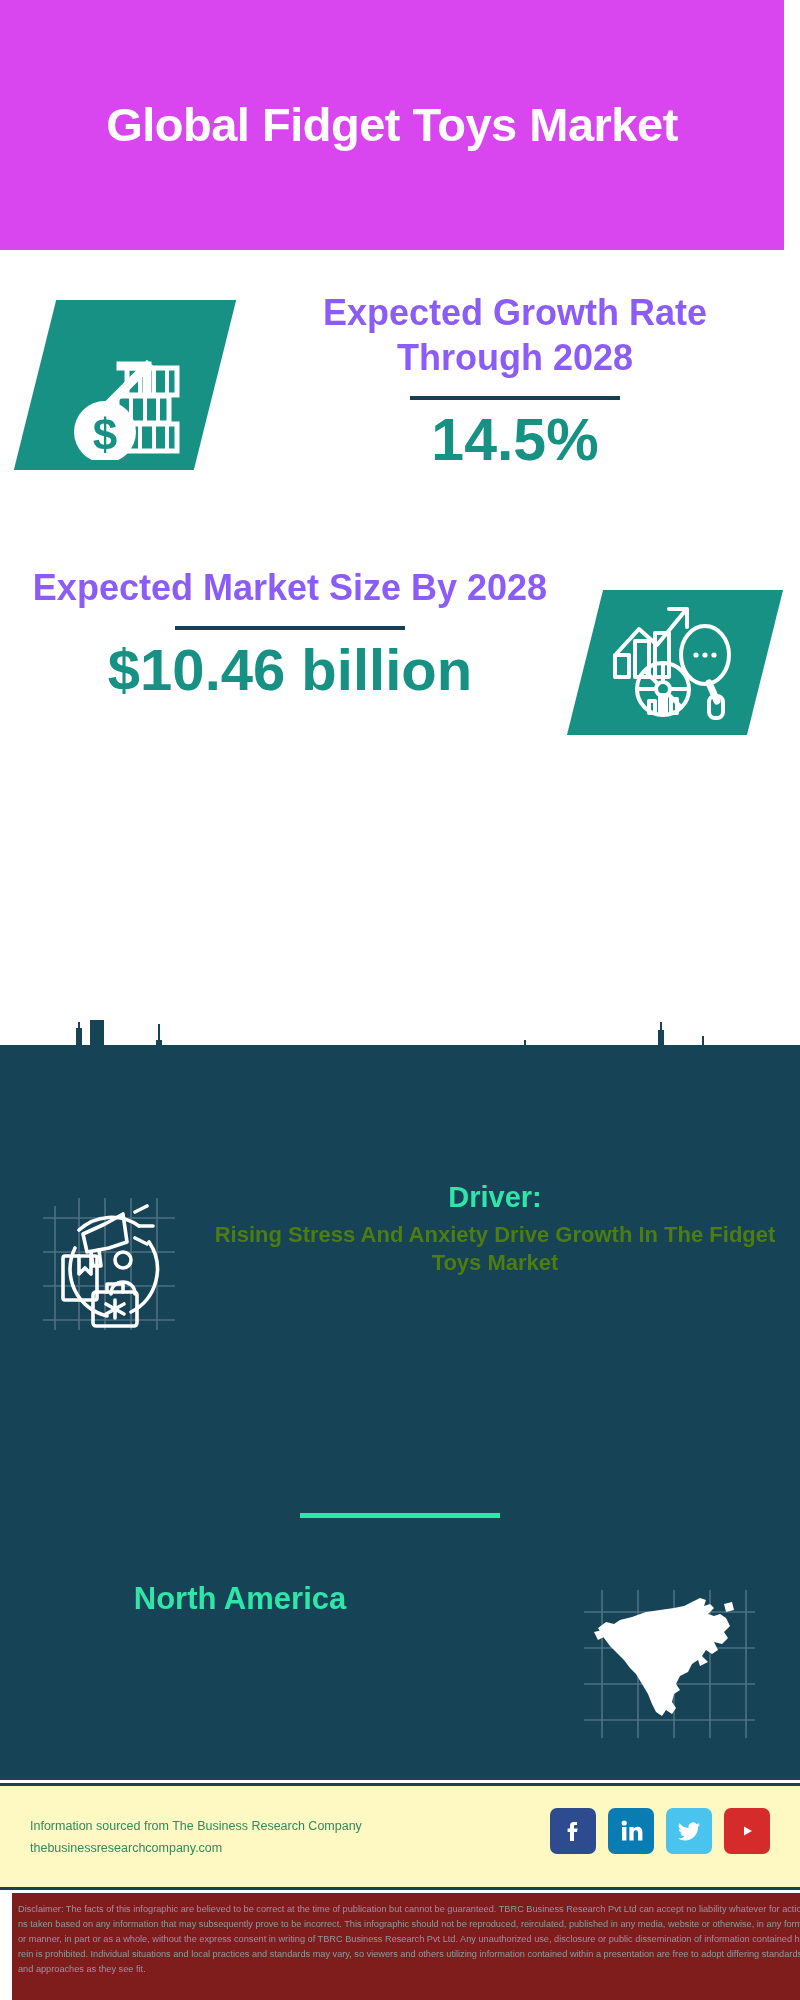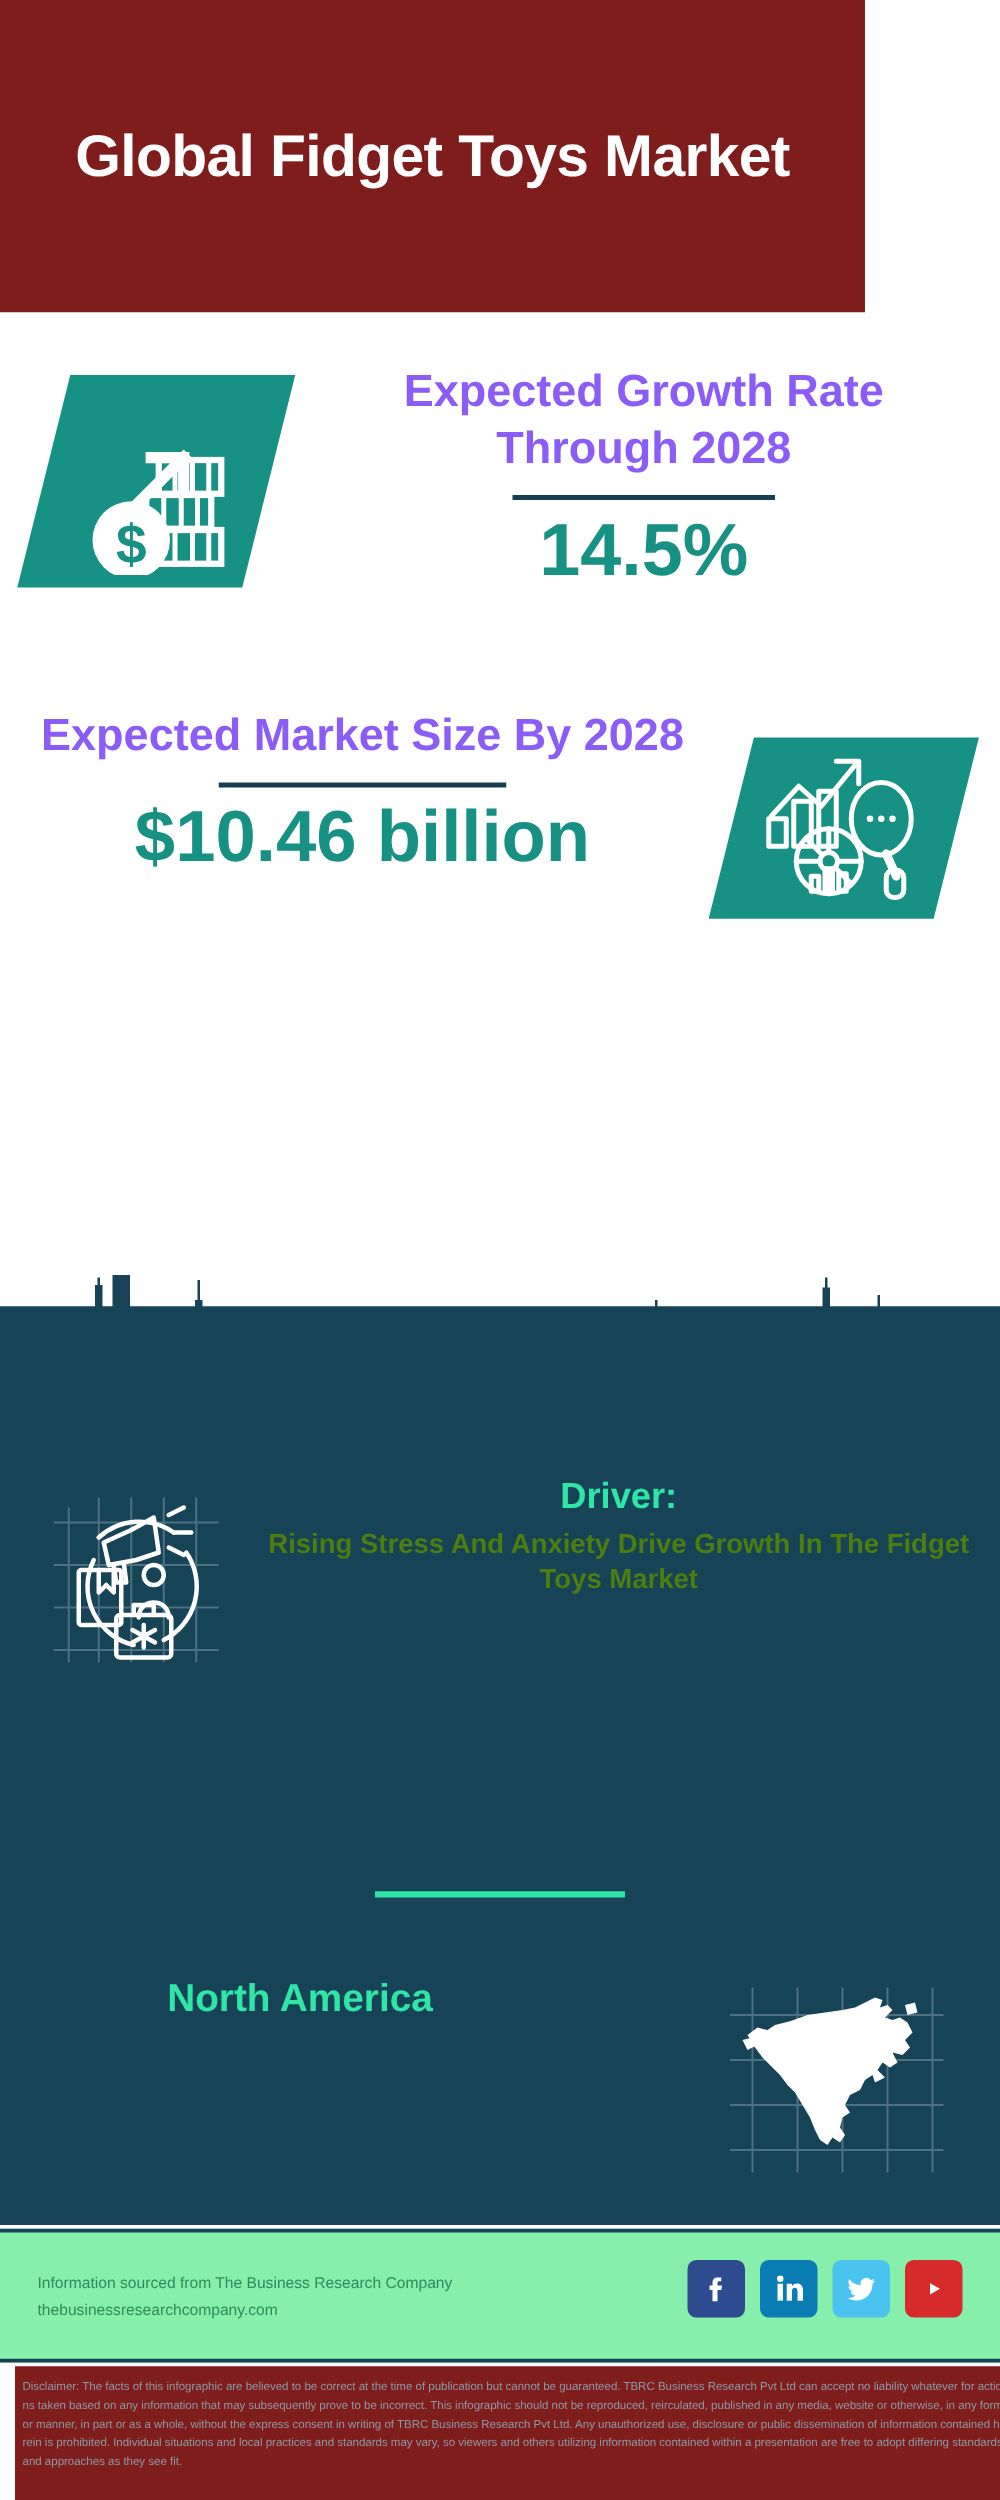--- a/index.html
+++ b/index.html
@@ -14,8 +14,8 @@
 
   
   .header {
-    position:absolute; left:0; top:0; width:692px; height:250px;
-    background:#7f1d1d;
+    position:absolute; left:0; top:0; width:784px; height:250px;
+    background:#d946ef;
     display:flex; align-items:center; justify-content:center;
   }
   .header-title {

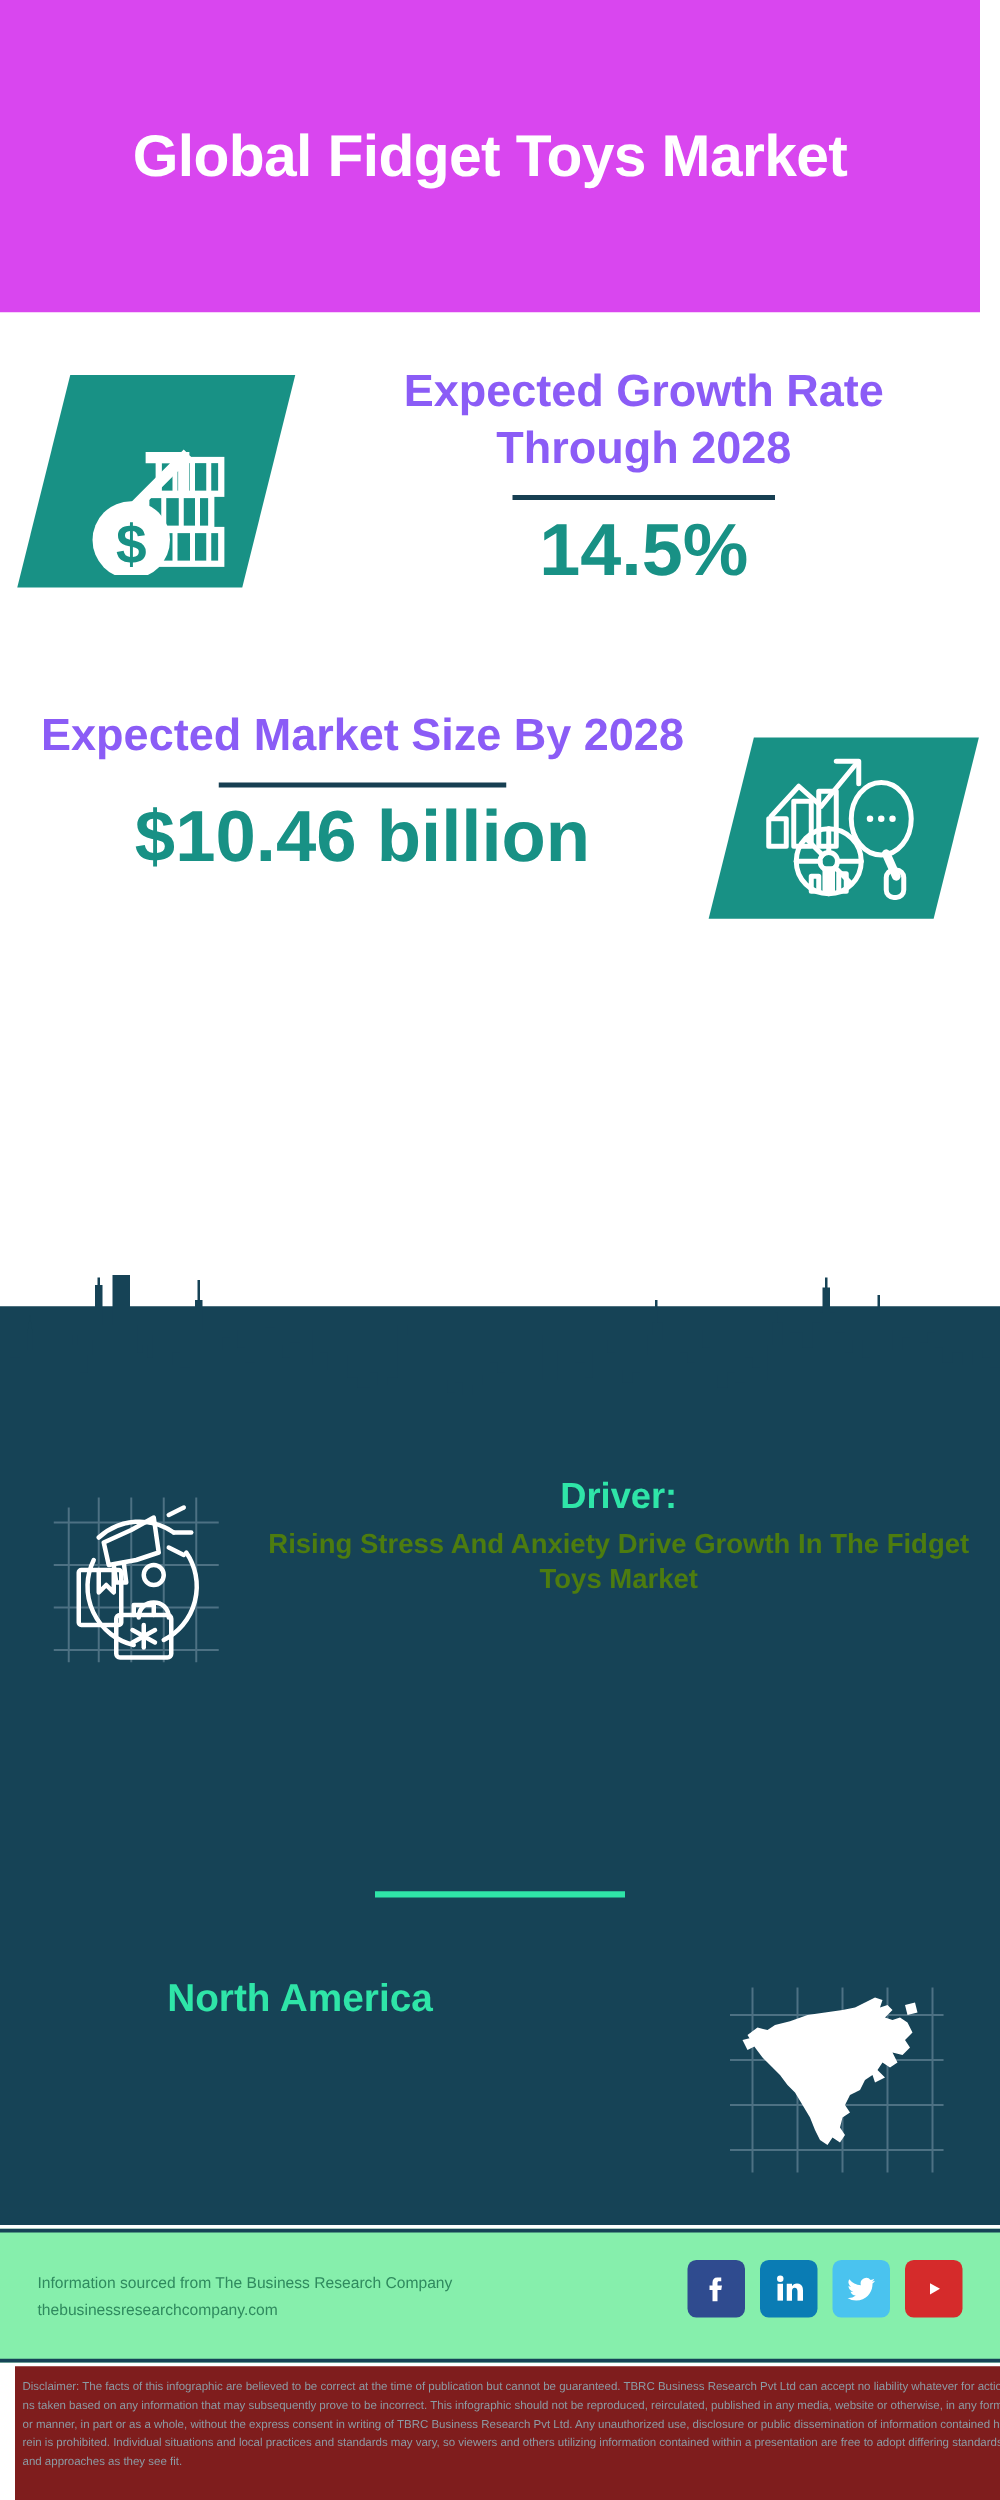--- a/index.html
+++ b/index.html
@@ -135,7 +135,7 @@
   
   .footer {
     position:absolute; left:0; top:1783px; width:800px; height:107px;
-    background:#86efac;
+    background:#fef9c3;
     border-top:3px solid #164356;
     border-bottom:3px solid #164356;
   }

